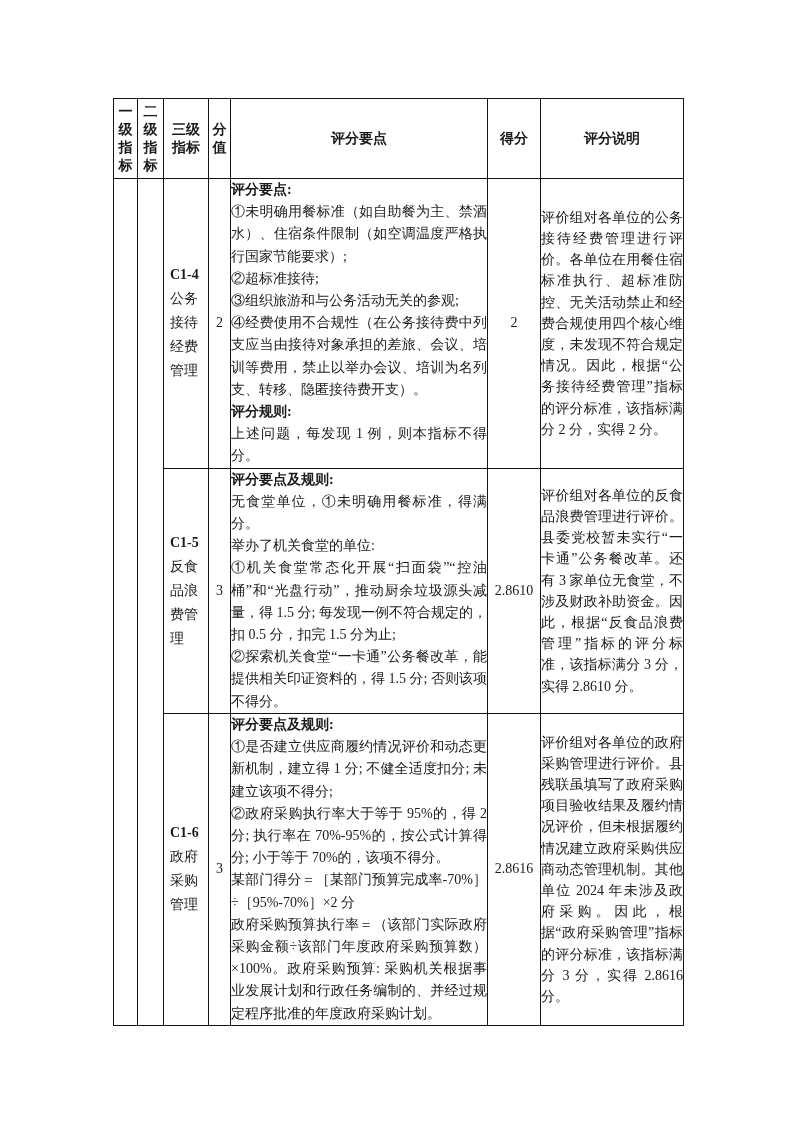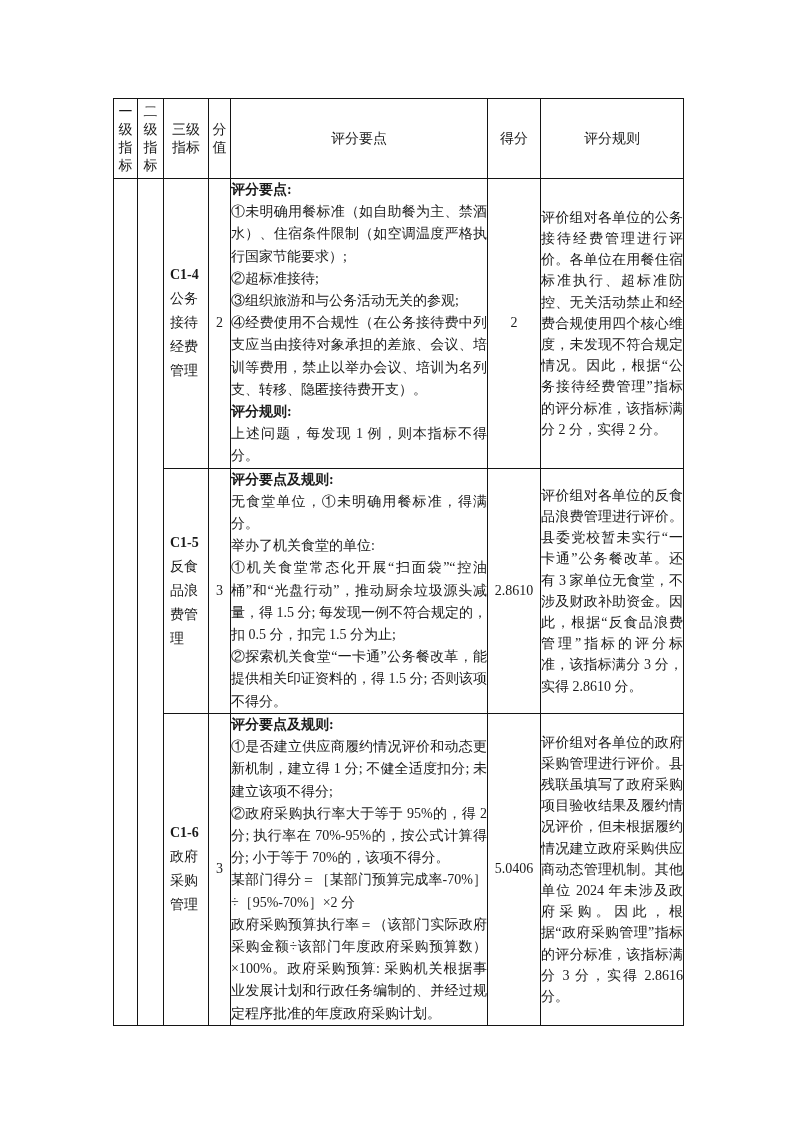--- a/index.html
+++ b/index.html
@@ -24,7 +24,7 @@
     font-size: 14px;
   }
   thead tr { height: 80px; }
-  thead th { font-weight: normal; text-align: center; line-height: 18px; }
+  thead th { font-weight: bold; text-align: center; line-height: 18px; }
   .v-wrap   { width: 16px;  margin: 0 auto; word-break: break-all; }
   .w2-wrap  { width: 32px;  margin: 8px auto; word-break: break-all; }
 

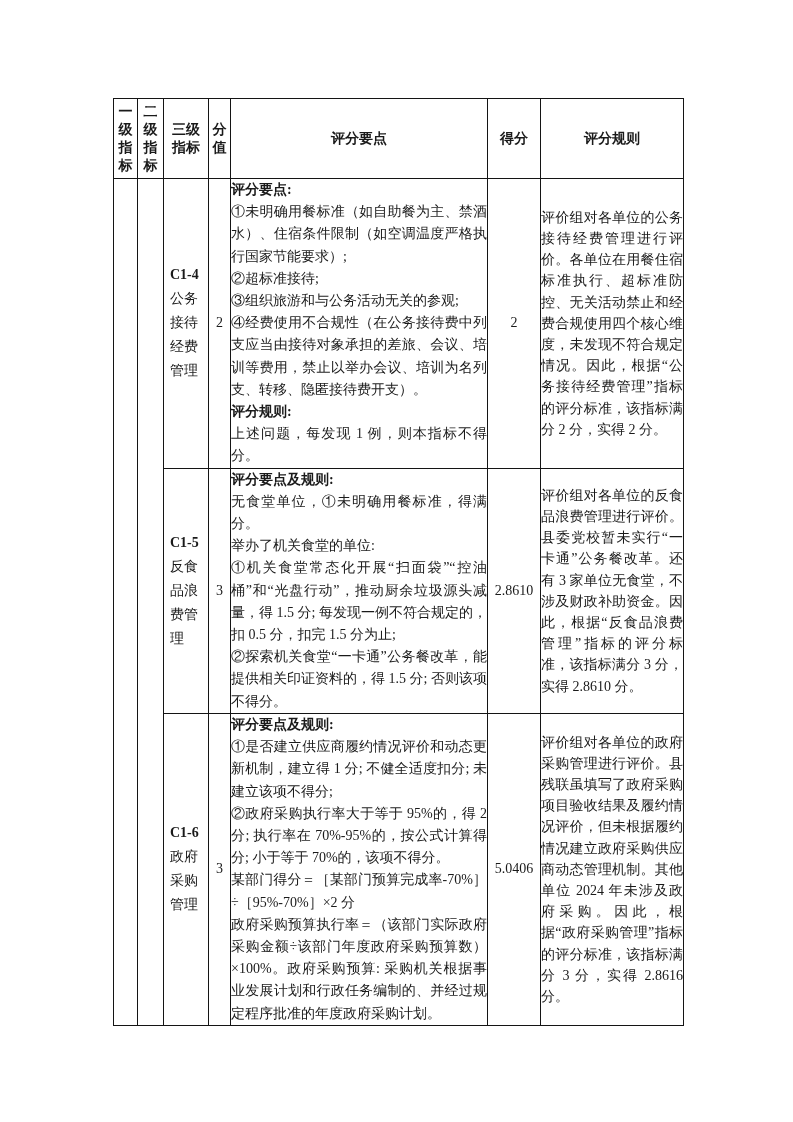--- a/index.html
+++ b/index.html
@@ -84,7 +84,7 @@
           </th>
         <th><span>评分要点</span></th>
         <th><span>得分</span></th>
-        <th><span>评分规则</span></th>
+        <th><span>评分说明</span></th>
       </tr>
     </thead>
     <tbody>

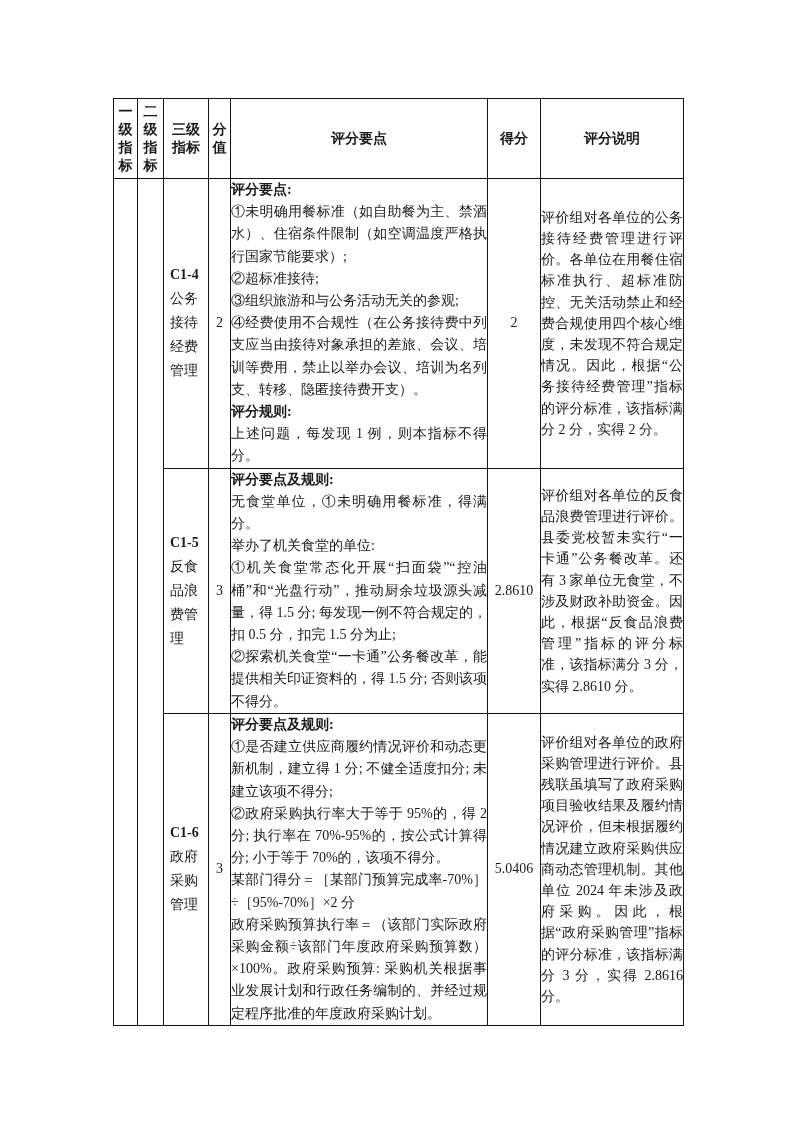--- a/index.html
+++ b/index.html
@@ -147,7 +147,7 @@
             <p>某部门得分＝［某部门预算完成率-70%］÷［95%-70%］×2 分</p>
             <p>政府采购预算执行率＝（该部门实际政府采购金额÷该部门年度政府采购预算数）×100%。政府采购预算: 采购机关根据事业发展计划和行政任务编制的、并经过规定程序批准的年度政府采购计划。</p>
           </td>
-          <td class="cell-score">5.0406</td>
+          <td class="cell-score">2.8616</td>
           <td class="cell-explain">
             <p>评价组对各单位的政府采购管理进行评价。县残联虽填写了政府采购项目验收结果及履约情况评价，但未根据履约情况建立政府采购供应商动态管理机制。其他单位 2024 年未涉及政府采购。因此，根据“政府采购管理”指标的评分标准，该指标满分 3 分，实得 2.8616 分。</p>
           </td>

